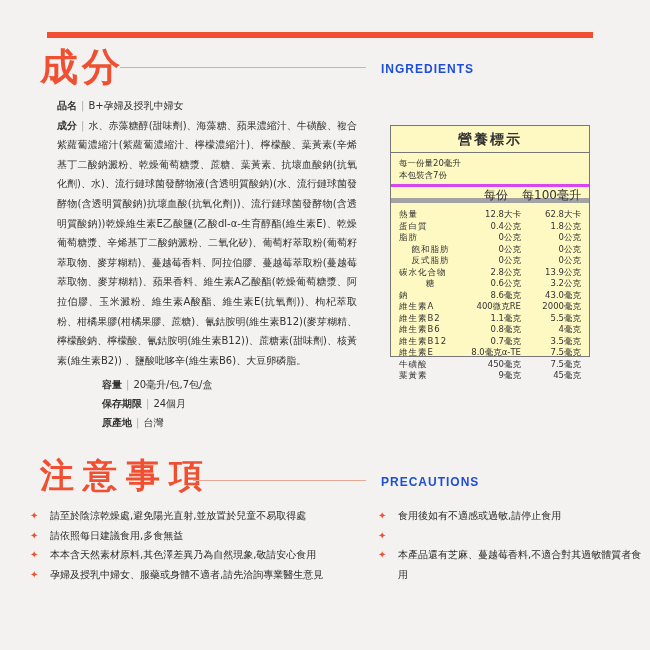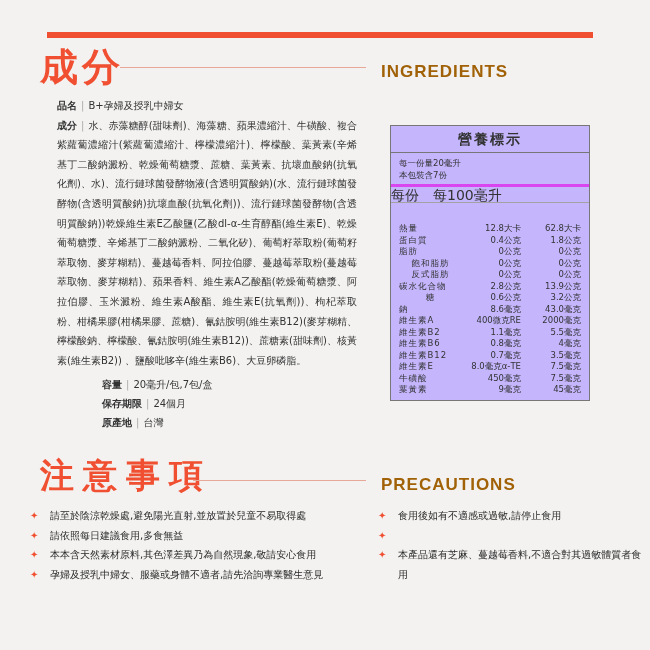--- a/index.html
+++ b/index.html
@@ -24,7 +24,7 @@
     position: absolute; height: 1px; background: #e8a898;
   }
   .section-en {
-    position: absolute; color: #a16207; font-weight: bold; font-size: 17px;
+    position: absolute; color: #1d4ed8; font-weight: bold; font-size: 12px;
     letter-spacing: 1px; font-family: "Liberation Sans", sans-serif;
   }
   .ing-head { top: 42px; }

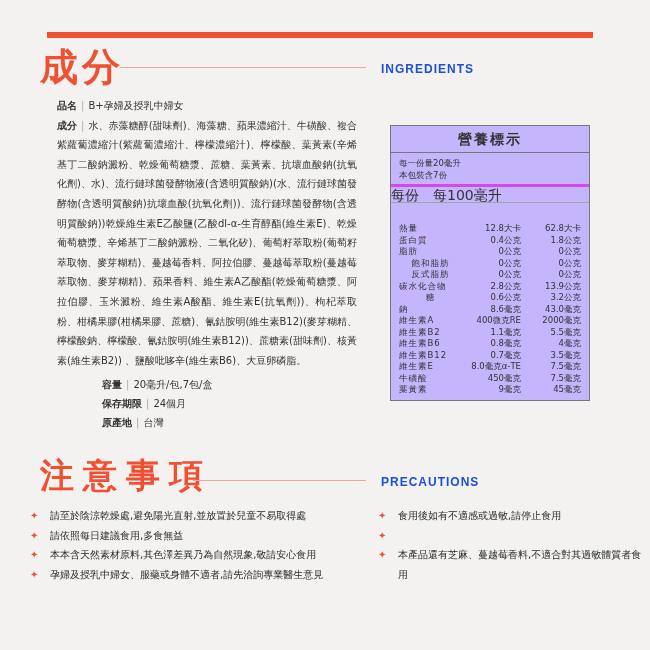--- a/index.html
+++ b/index.html
@@ -51,8 +51,8 @@
   .meta .sep { color: #aaa; margin: 0 4px; }
 
   .nutri {
-    position: absolute; left: 390px; top: 125px; width: 200px; height: 276px;
-    border: 1px solid #777; background: #c4b5fd; font-size: 9px; color: #333;
+    position: absolute; left: 390px; top: 125px; width: 200px; height: 232px;
+    border: 1px solid #777; background: #fef9c3; font-size: 9px; color: #333;
   }
   .nutri-title {
     height: 27px; line-height: 27px; text-align: center; font-weight: bold; font-size: 14px;

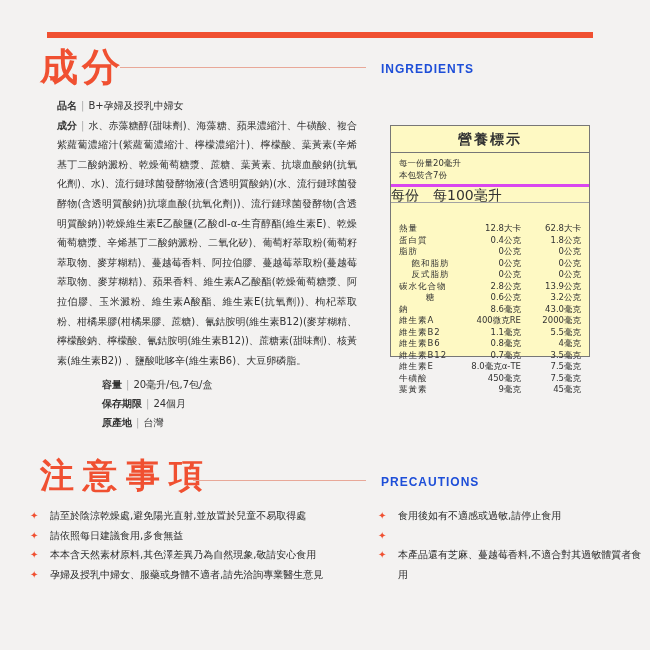--- a/index.html
+++ b/index.html
@@ -62,8 +62,8 @@
     padding: 4px 8px 3px 8px; line-height: 12px; font-size: 8.5px; border-bottom: 3px solid #d946ef;
   }
   .nutri-cols {
-    display: flex; justify-content: flex-start; height: 16px; line-height: 16px; font-size: 14px;
-    border-bottom: 1px solid #a3a3a3; padding-right: 8px;
+    display: flex; justify-content: flex-end; height: 16px; line-height: 16px; font-size: 12px;
+    border-bottom: 5px solid #a3a3a3; padding-right: 8px;
   }
   .nutri-cols span:first-child { margin-right: 14px; }
   .nutri-rows { padding: 6px 8px 0 8px; margin-top: 14px; }

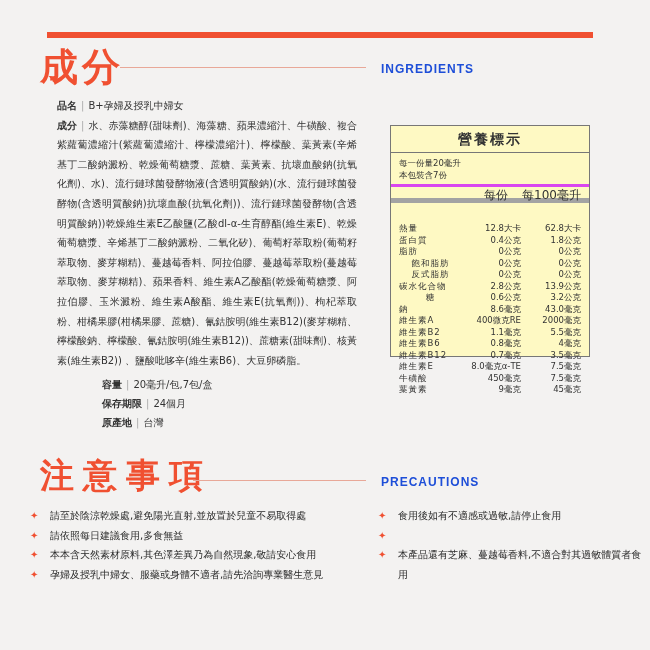--- a/index.html
+++ b/index.html
@@ -66,7 +66,7 @@
     border-bottom: 5px solid #a3a3a3; padding-right: 8px;
   }
   .nutri-cols span:first-child { margin-right: 14px; }
-  .nutri-rows { padding: 6px 8px 0 8px; margin-top: 14px; }
+  .nutri-rows { padding: 6px 8px 0 8px; }
   .nrow { display: flex; height: 11.5px; line-height: 11.5px; font-size: 8.5px; }
   .nrow .n { flex: 1; letter-spacing: 1px; }
   .nrow .n.indent { padding-left: 11px; text-align: center; }

